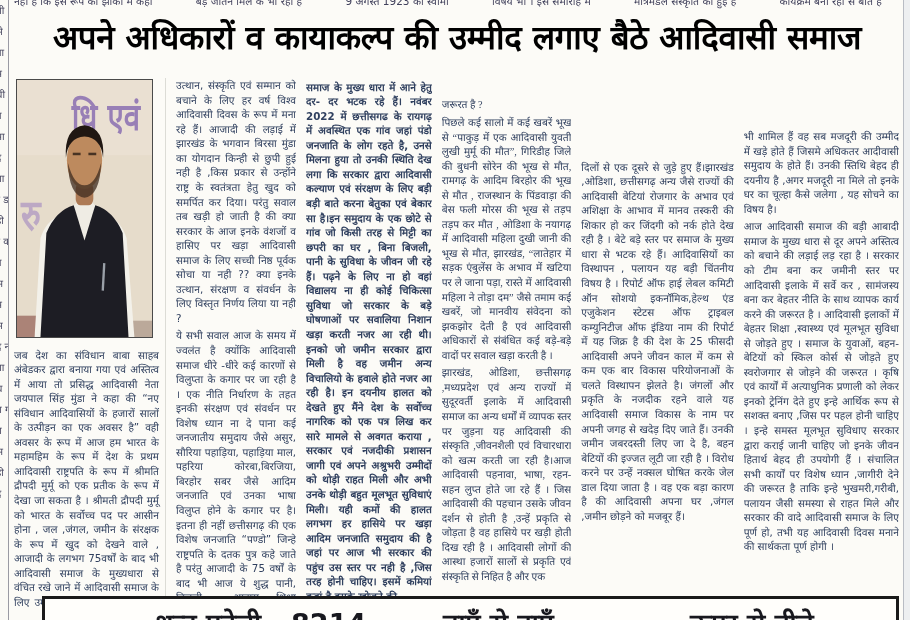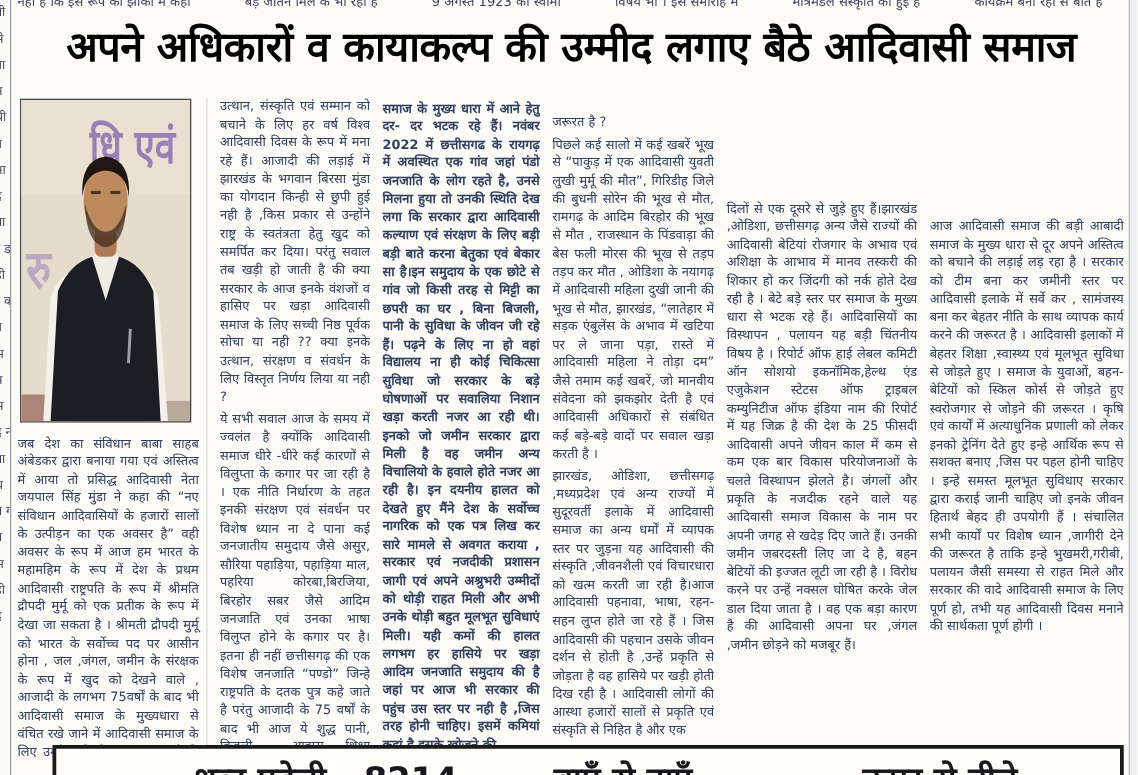--- a/index.html
+++ b/index.html
@@ -48,7 +48,7 @@
   .col-1 { flex:0 0 152px; padding-right:6px; border-right:1px solid #dcdcd6; }
   .col-2 { flex:126 1 0; }
   .col-3 { flex:132 1 0;font-weight:bold; }
-  .col-4 { flex:136 1 0; }
+  .col-4 { flex:136 1 0;font-family:Liberation Serif, serif; }
   .col-5 { flex:160 1 0; }
   .col-6 { flex:163 1 0; }
   .byline {

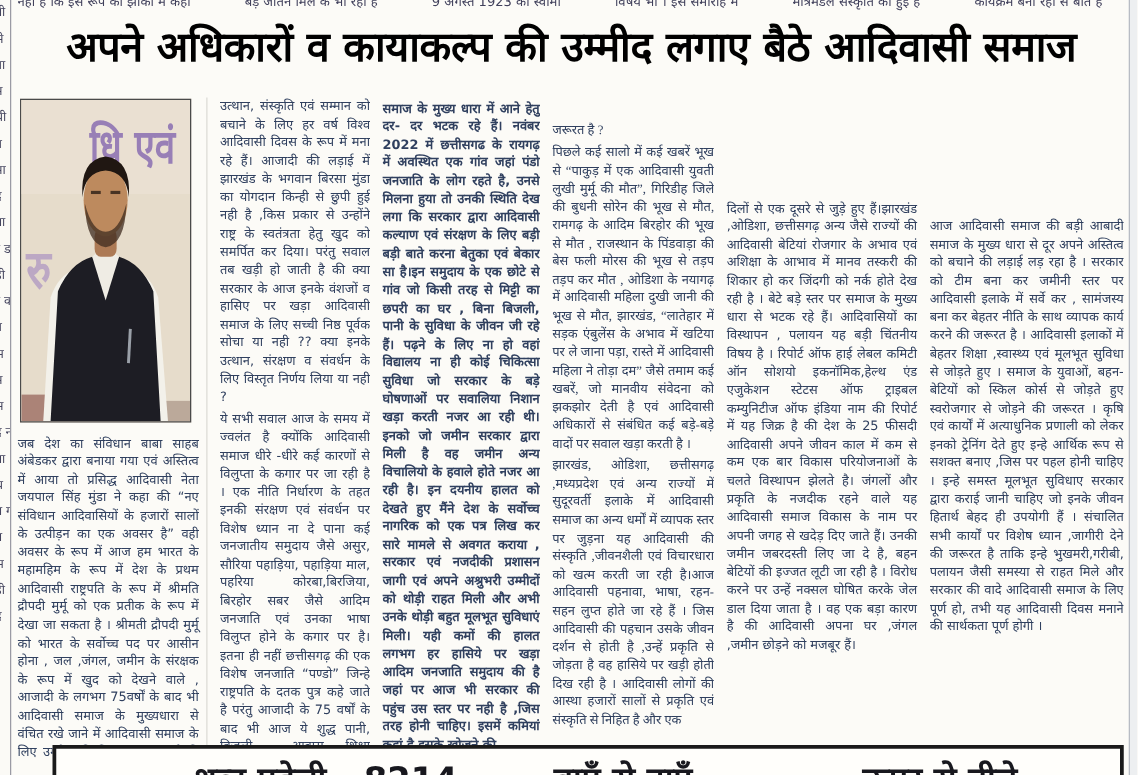--- a/index.html
+++ b/index.html
@@ -148,6 +148,7 @@
   </div>
 
   <div class="col col-6">
+    <p>भी शामिल हैं वह सब मजदूरी की उम्मीद में खड़े होते हैं जिसमे अधिकतर आदीवासी समुदाय के होते हैं। उनकी स्तिथि बेहद ही दयनीय है ,अगर मजदूरी ना मिले तो इनके घर का चूल्हा कैसे जलेगा , यह सोचने का विषय है।</p>
     <p>आज आदिवासी समाज की बड़ी आबादी समाज के मुख्य धारा से दूर अपने अस्तित्व को बचाने की लड़ाई लड़ रहा है । सरकार को टीम बना कर जमीनी स्तर पर आदिवासी इलाके में सर्वे कर , सामंजस्य बना कर बेहतर नीति के साथ व्यापक कार्य  करने की जरूरत है । आदिवासी इलाकों में बेहतर शिक्षा ,स्वास्थ्य एवं मूलभूत सुविधा से जोड़ते हुए । समाज के युवाओं, बहन- बेटियों को स्किल कोर्स से जोड़ते हुए स्वरोजगार से जोड़ने की जरूरत । कृषि एवं कार्यों में अत्याधुनिक प्रणाली को लेकर इनको ट्रेनिंग देते हुए इन्हे आर्थिक रूप से सशक्त बनाए ,जिस पर पहल होनी चाहिए । इन्हे समस्त मूलभूत सुविधाए सरकार द्वारा कराई जानी चाहिए जो इनके जीवन हितार्थ बेहद ही उपयोगी हैं । संचालित सभी कार्यों पर विशेष ध्यान ,जागीरी देने की जरूरत है ताकि इन्हे भुखमरी,गरीबी,  पलायन  जैसी समस्या से राहत मिले और सरकार की वादे आदिवासी समाज के लिए पूर्ण हो, तभी यह आदिवासी दिवस मनाने की सार्थकता पूर्ण होगी ।</p>
   </div>
 

